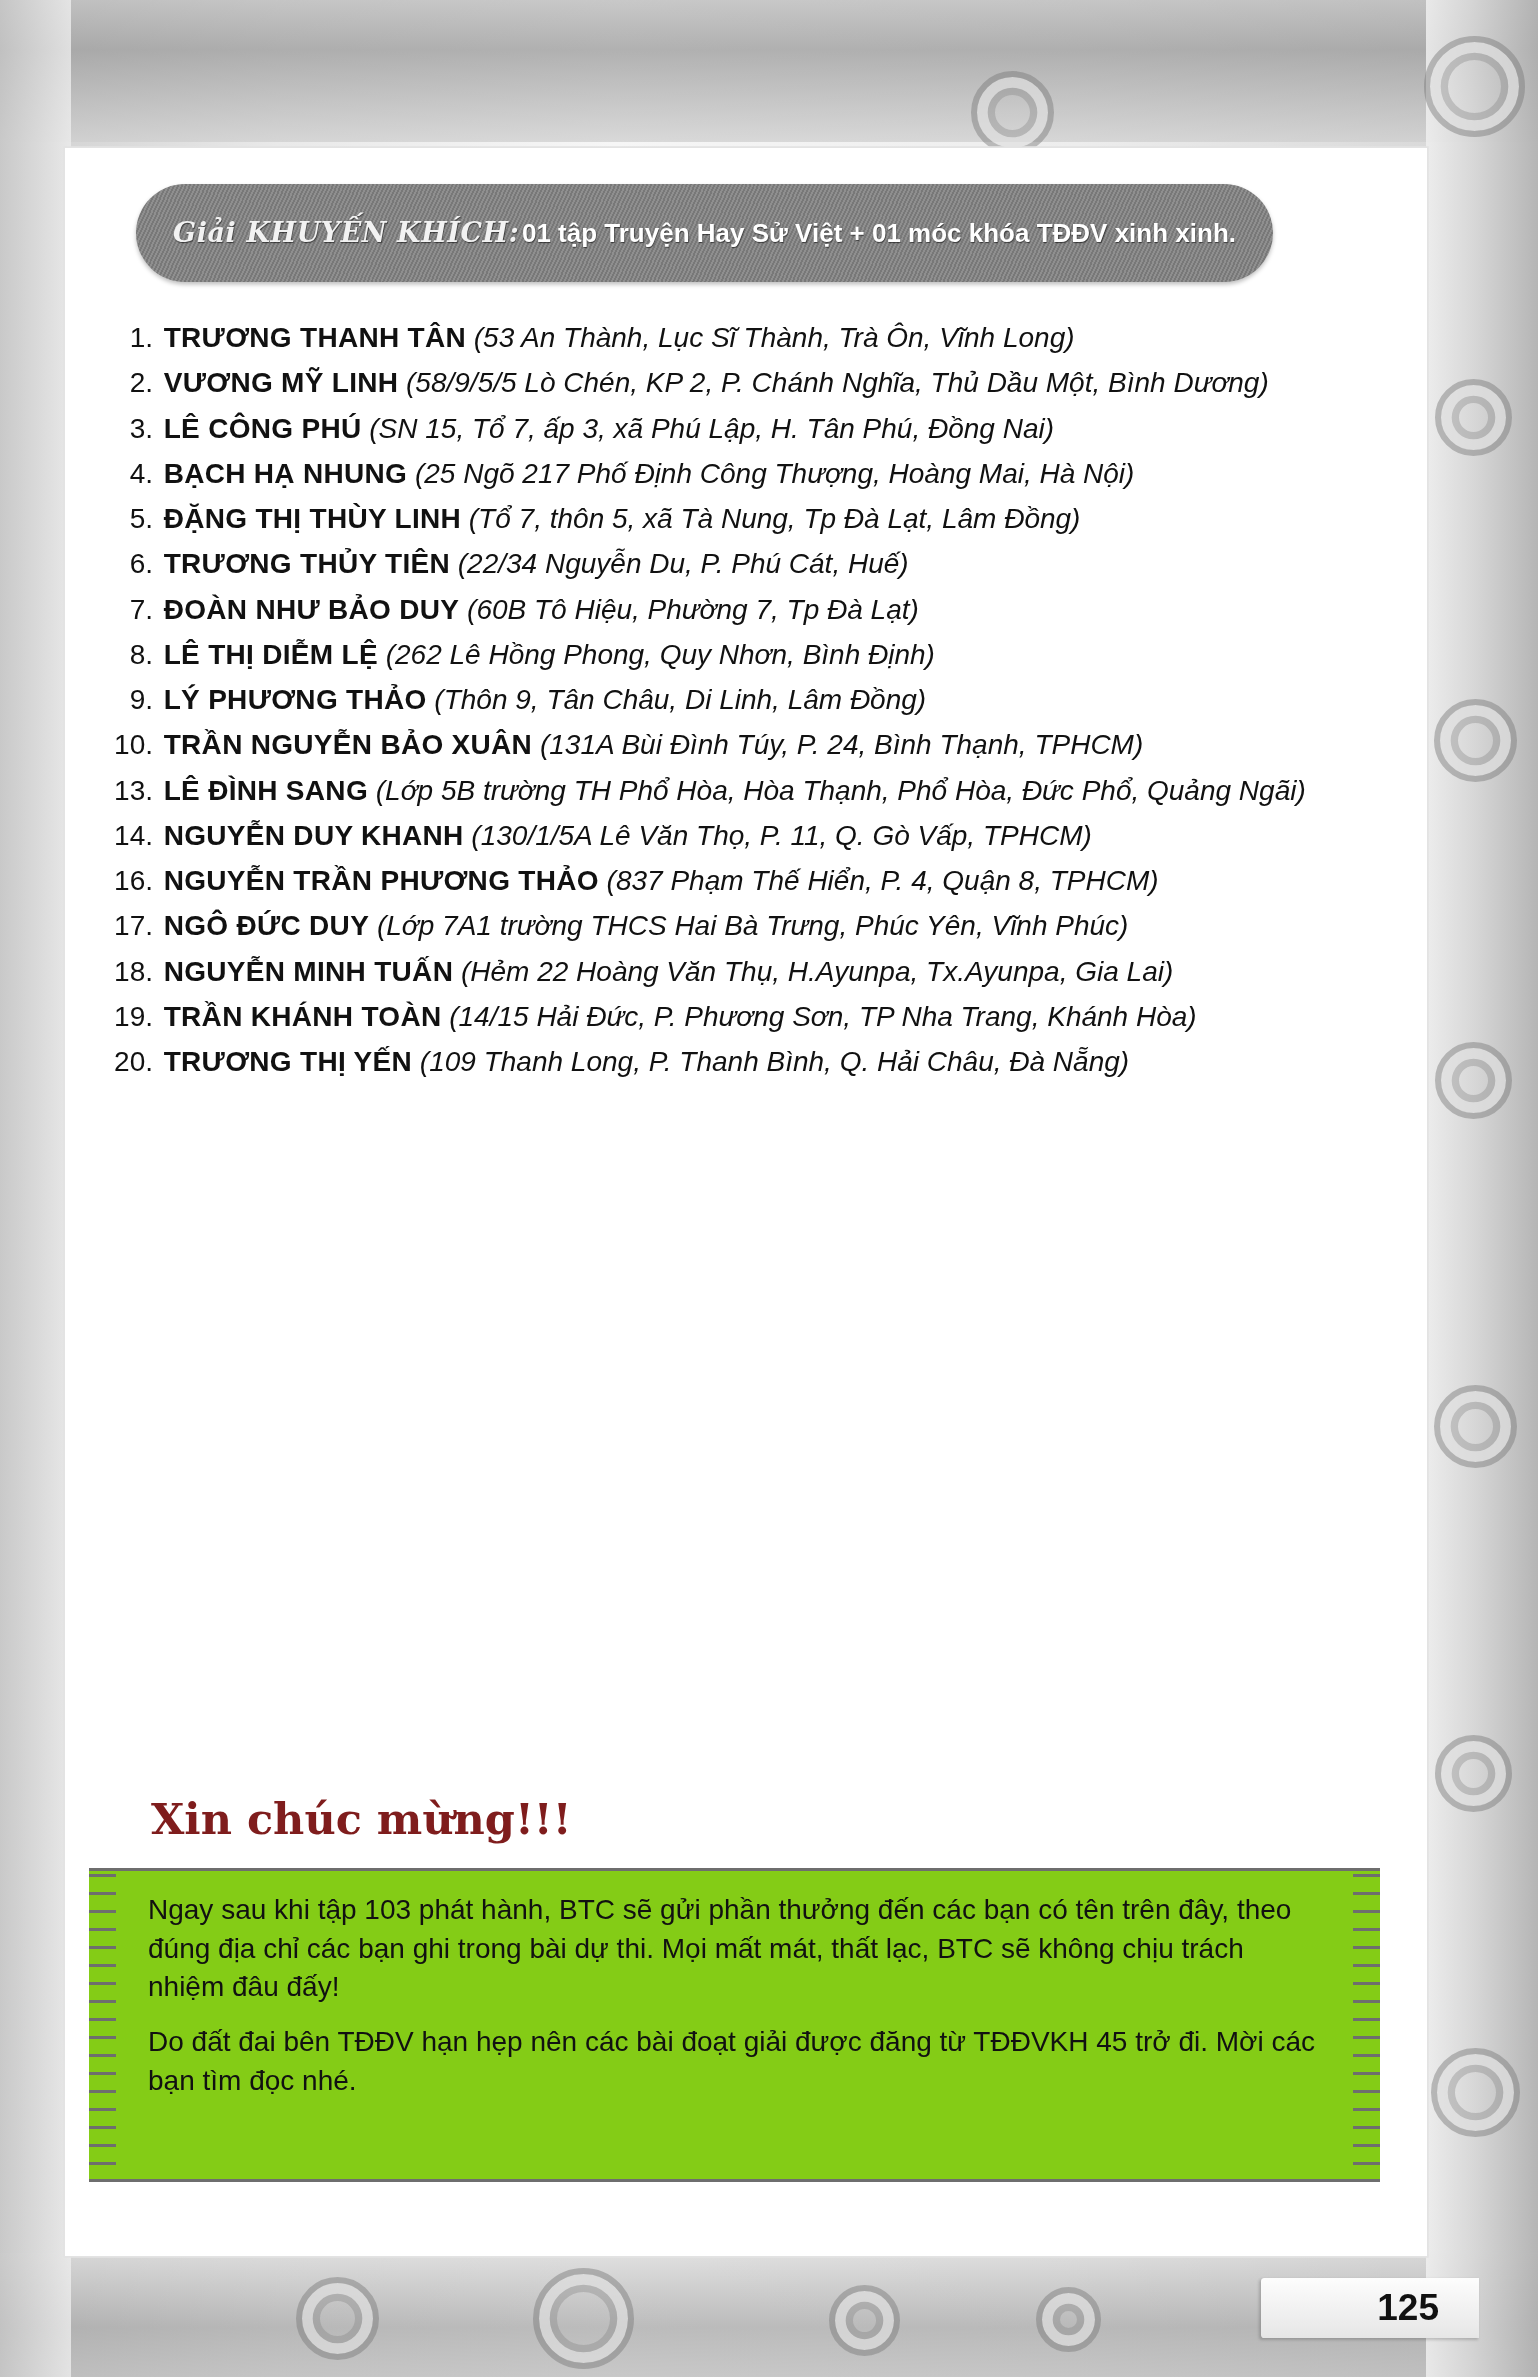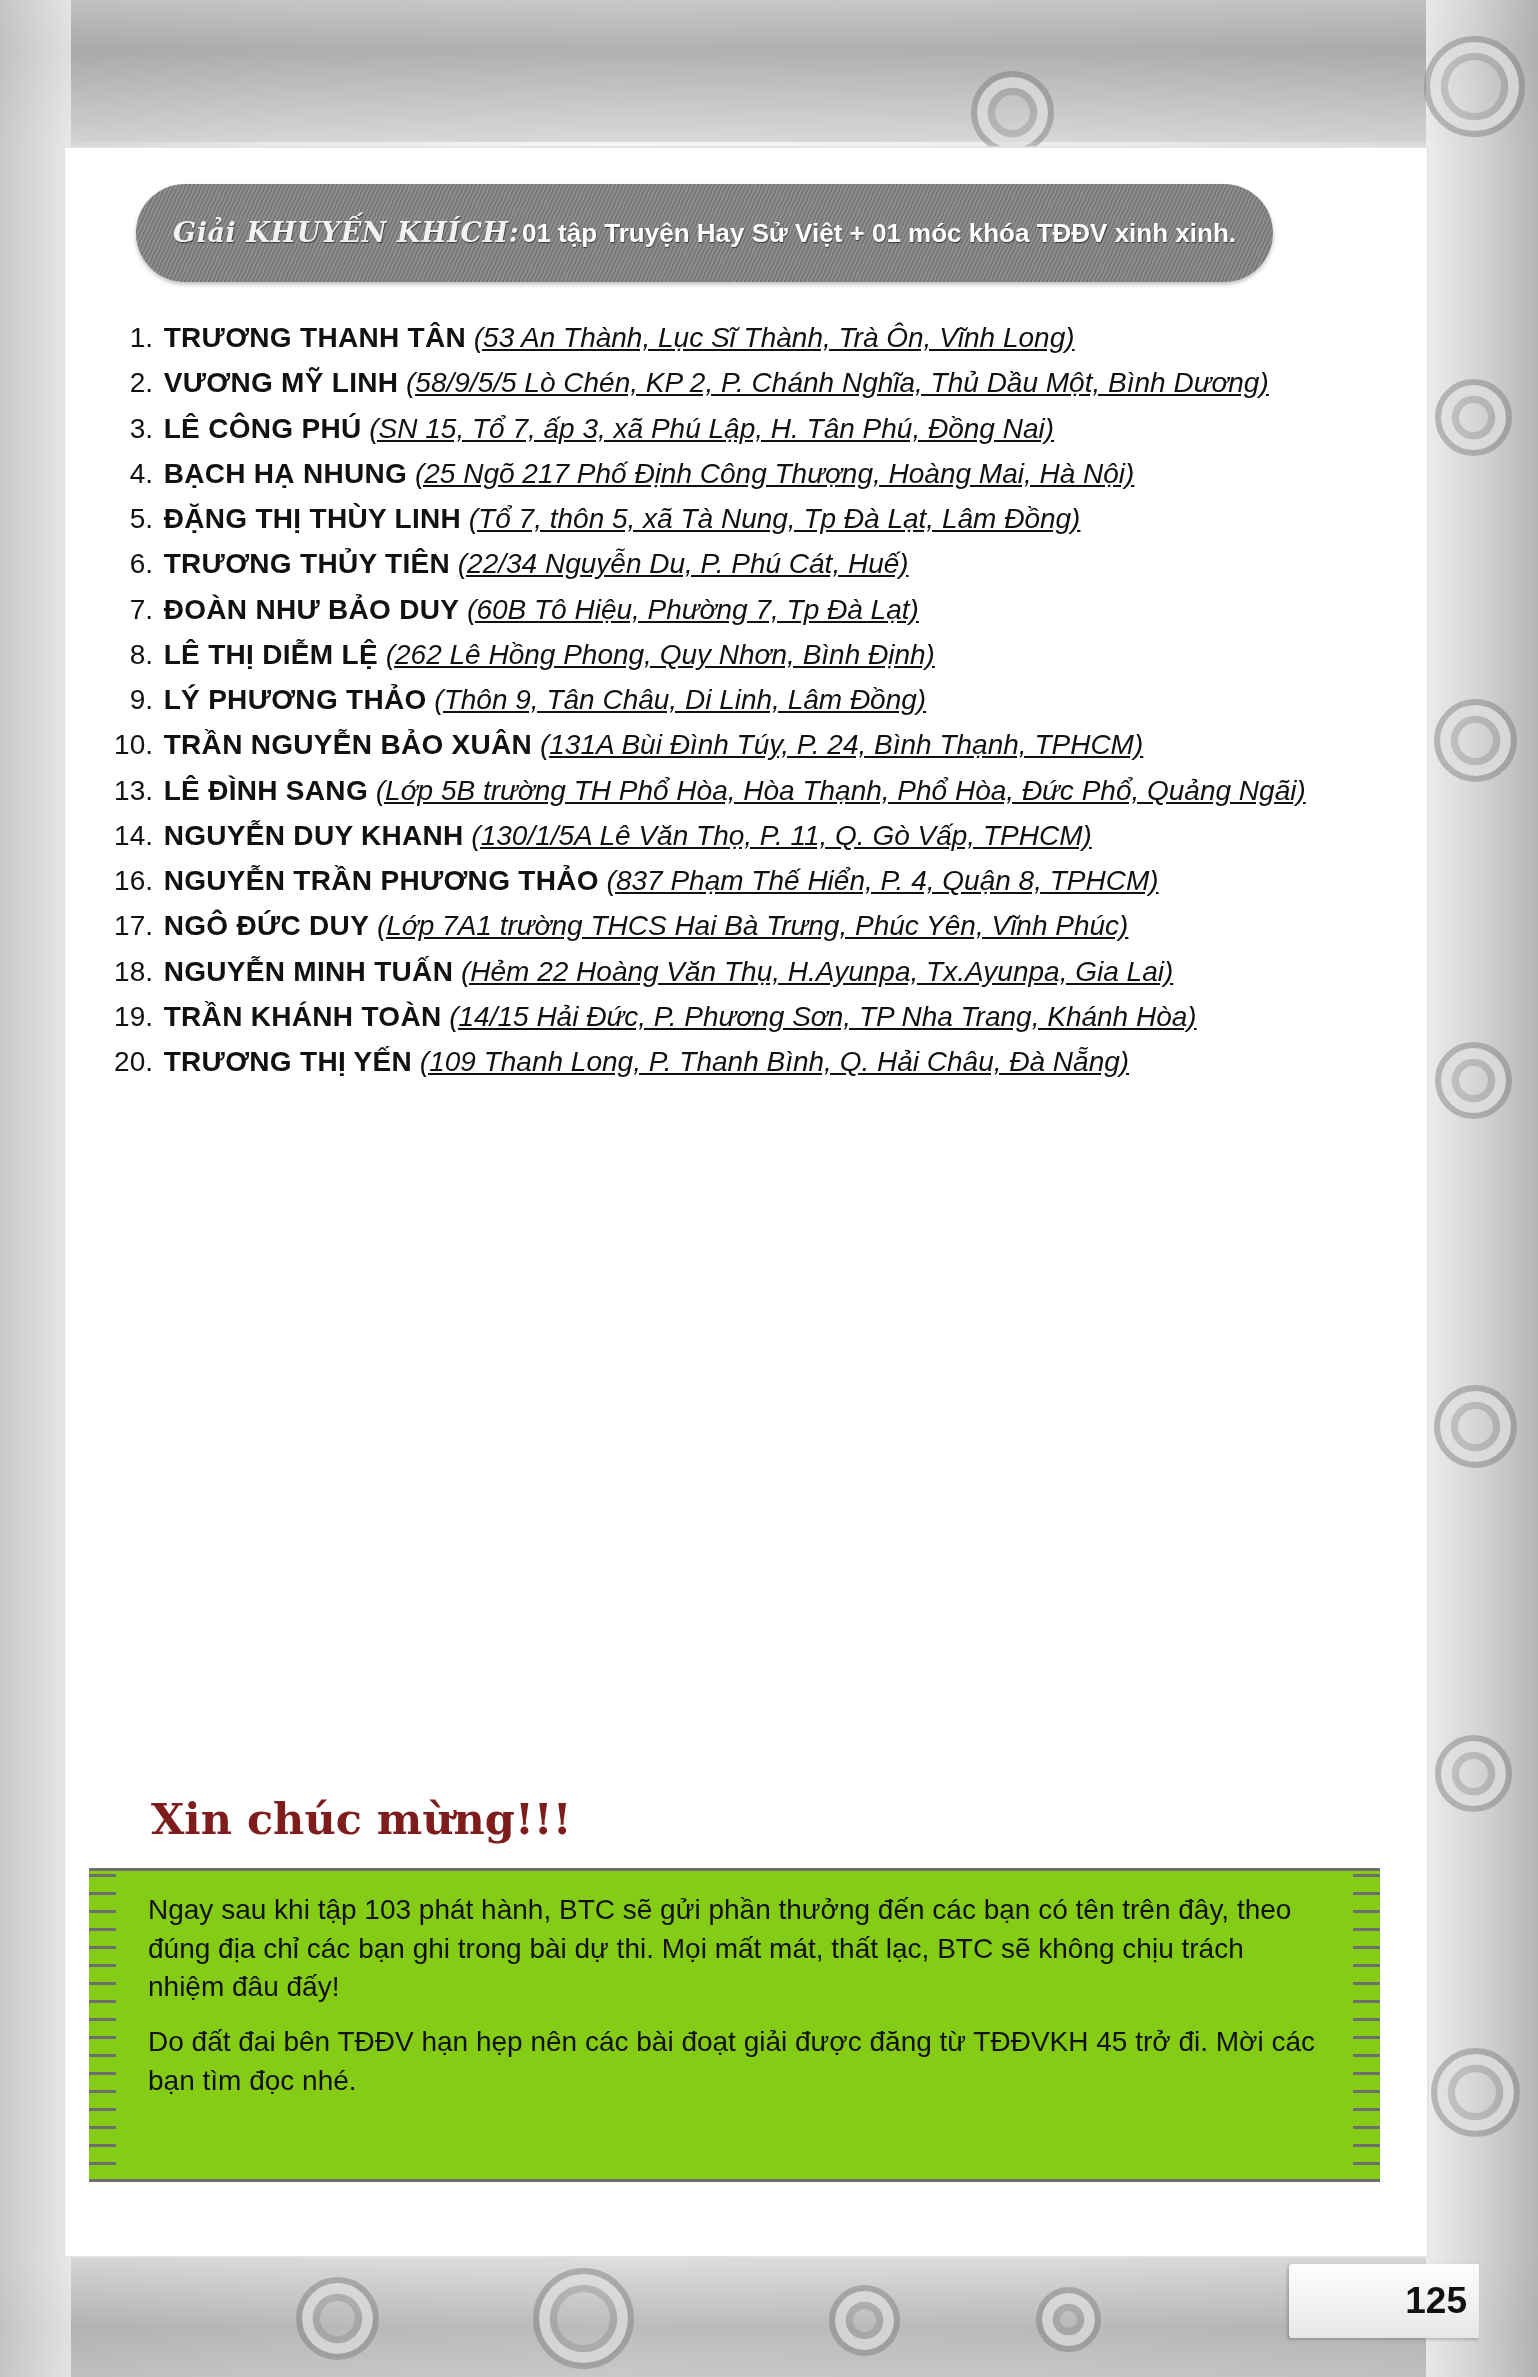--- a/index.html
+++ b/index.html
@@ -154,7 +154,6 @@
   }
   .winner-addr {
     font-style: italic;
-    text-decoration: underline;
   }
 
   

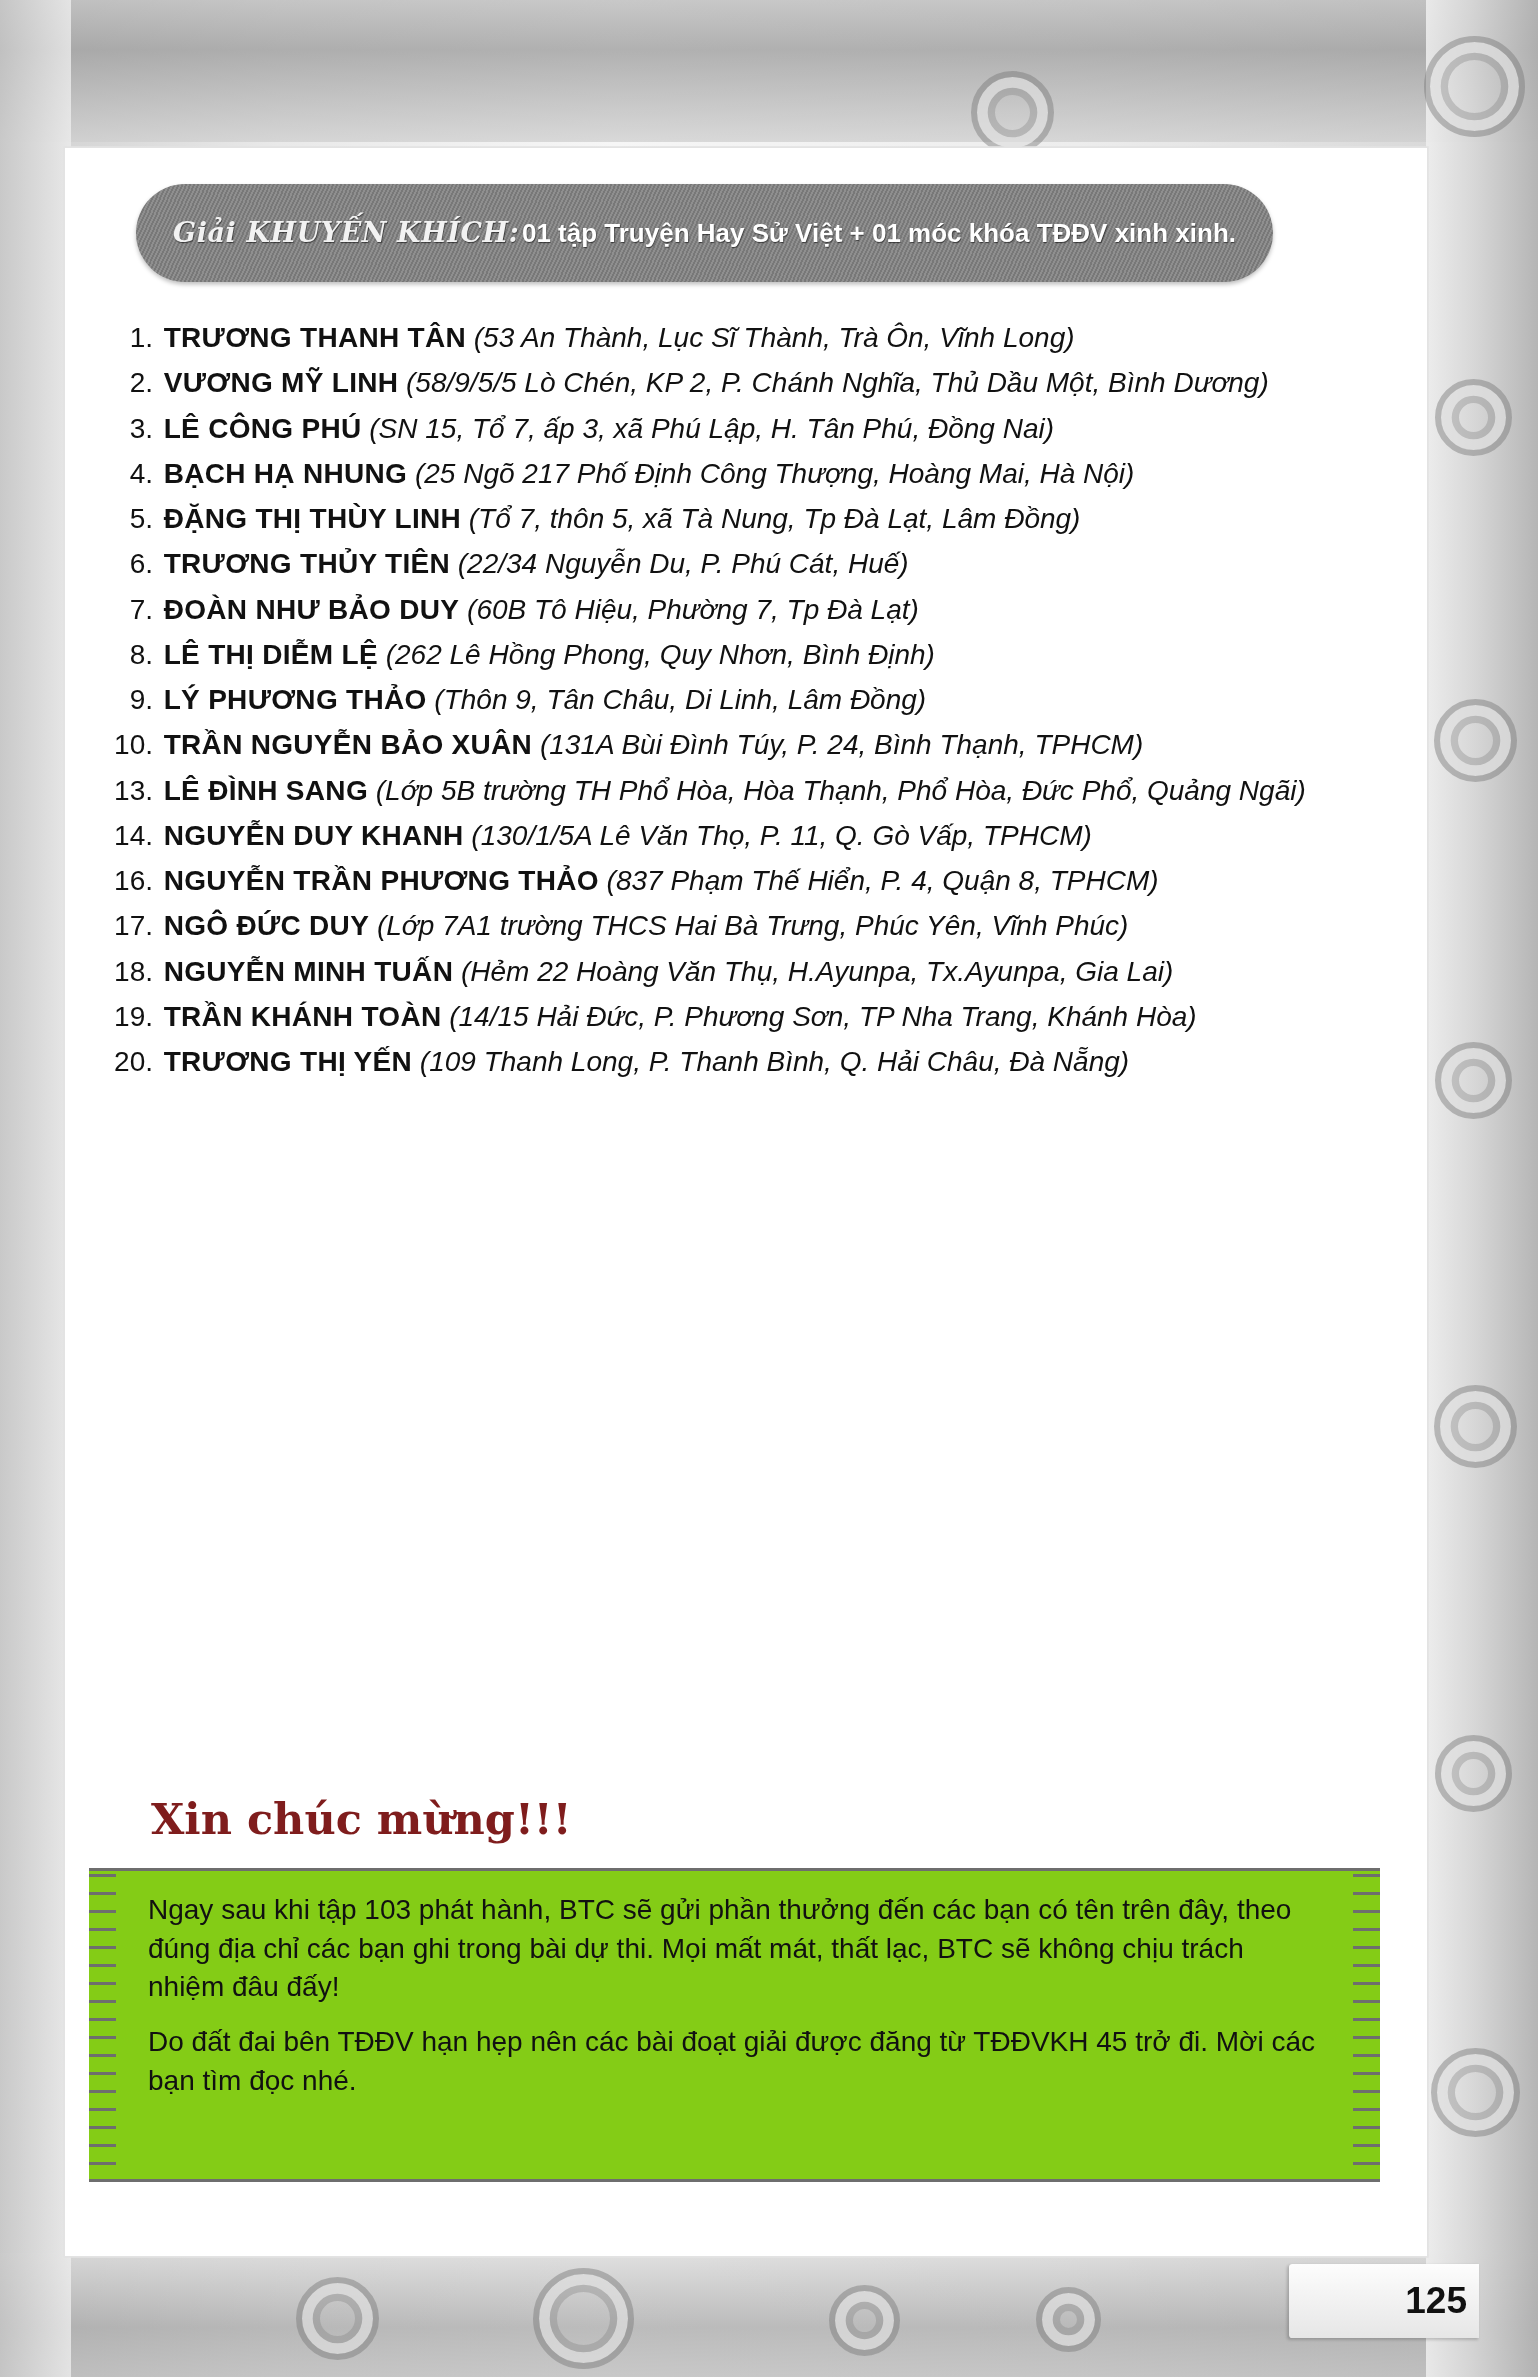--- a/index.html
+++ b/index.html
@@ -213,13 +213,13 @@
     right: 59px;
     bottom: 39px;
     min-width: 178px;
-    height: 74px;
+    height: 60px;
     background: linear-gradient(180deg,#fdfdfd,#e6e6e6);
     border-radius: 3.6px 0 0 3.6px;
     display: flex;
     align-items: center;
     justify-content: flex-end;
-    padding-right: 12px;
+    padding-right: 40px;
     box-shadow: -1.2px 1.2px 3px rgba(0,0,0,.18);
     text-align: right;
   }

